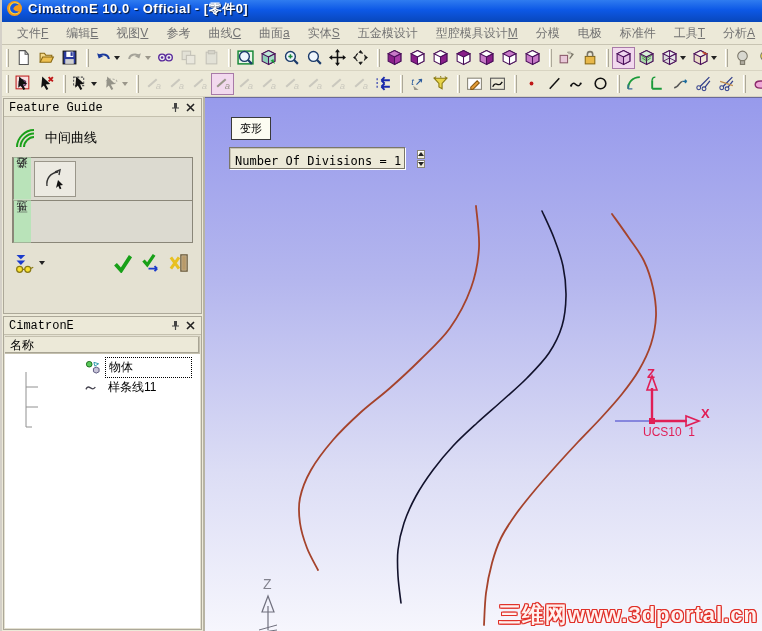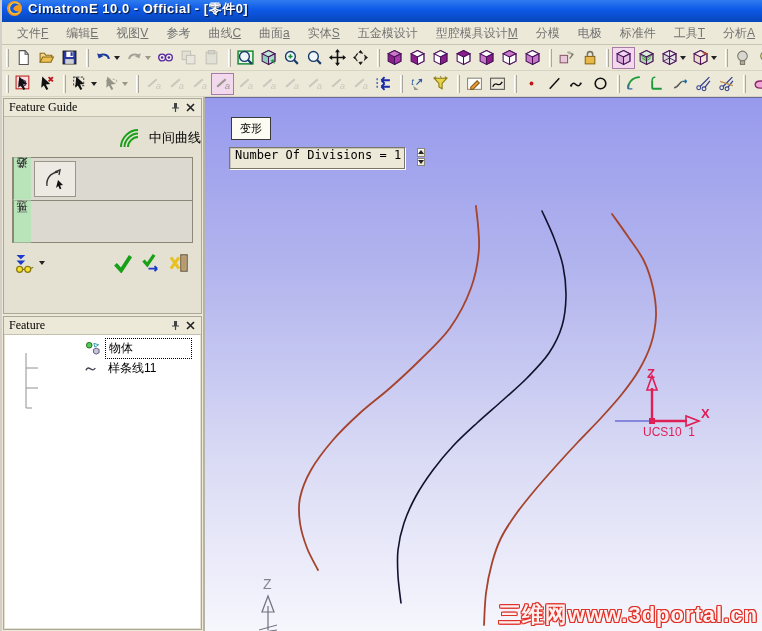--- a/index.html
+++ b/index.html
@@ -37,7 +37,7 @@
 
   .panel { display:flex; flex-direction:column; border:1px solid #aca899; margin:1px; background:#e4e1d2; }
   .panel-title { height:18px; display:flex; align-items:center; padding:0 3px 0 5px;
-    font-family:Liberation Serif, serif; font-size:12px; background:#ece9d8; border-bottom:1px solid #c4c0ae; }
+    font-family:Liberation Mono, monospace; font-size:12px; background:#ece9d8; border-bottom:1px solid #c4c0ae; }
   .panel-title .spacer { flex:1; }
   .pt-btn { width:15px; height:14px; display:flex; align-items:center; justify-content:center; }
   .pt-btn svg { width:11px; height:11px; }

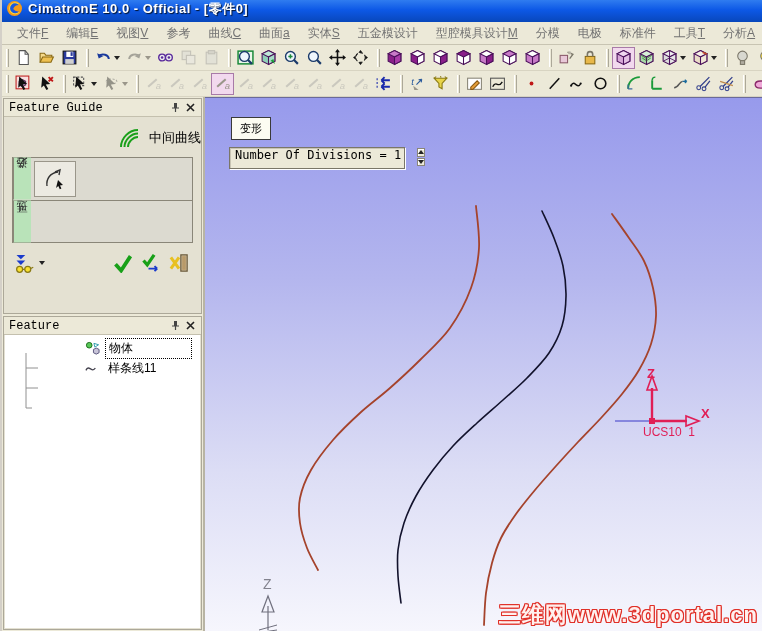--- a/index.html
+++ b/index.html
@@ -44,7 +44,7 @@
 
   
   .guide { height:216px; flex:0 0 216px; }
-  .guide-feature-row { display:flex; align-items:center; gap:9px; padding:10px 0 6px 10px;justify-content:flex-end; }
+  .guide-feature-row { display:flex; align-items:center; gap:9px; padding:10px 0 6px 10px; }
   .guide-feature-row svg { width:22px; height:22px; }
   .guide-feature-name { font-size:13px; }
   .guide-table { margin:2px 8px 0 8px; border:1px solid #8a8678; display:flex; flex-direction:column; height:86px; background:#dcdad0; }

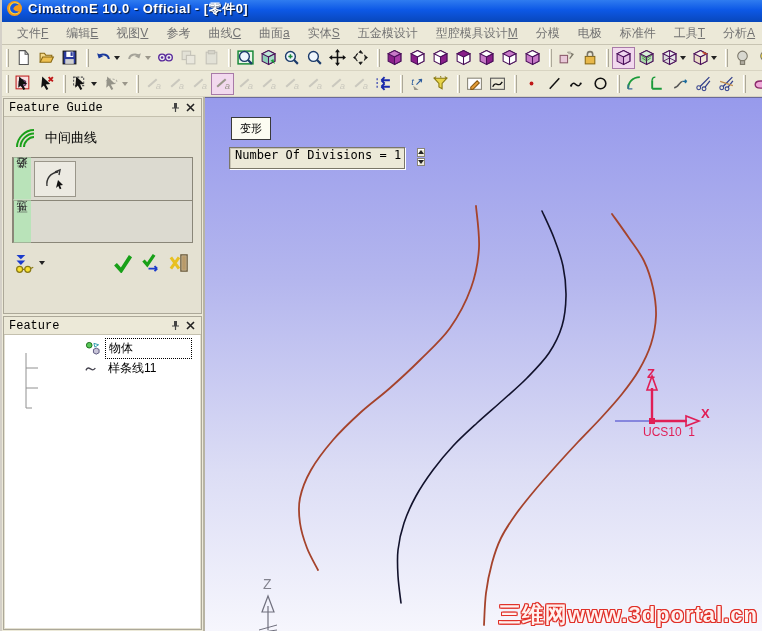--- a/index.html
+++ b/index.html
@@ -84,7 +84,7 @@
     padding:3px 8px; font-size:11px; color:#000; }
   .spin-box { position:absolute; left:24px; top:49px; width:176px; height:22px; background:#ece9d8;
     border:1px solid #7a7668; box-shadow:1px 1px 0 #fff, inset 1px 1px 0 #c8c4b4;
-    display:flex; align-items:flex-start;gap:16px; }
+    display:flex; align-items:flex-end;gap:16px; }
   .spin-text { flex:1; font-family:"DejaVu Sans Mono", monospace; font-size:12px; padding-left:5px; white-space:nowrap; }
   .spinner { width:16px; height:18px; margin-right:2px; display:flex; flex-direction:column; gap:1px; }
   .spin-btn { flex:1; background:#ece9d8; border:1px solid #8a8678; box-shadow:inset 1px 1px 0 #fff;

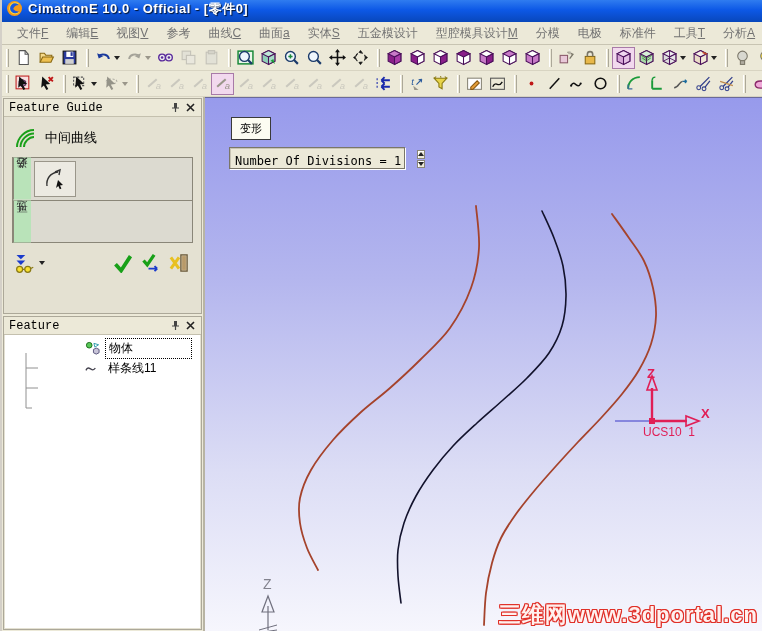--- a/index.html
+++ b/index.html
@@ -643,7 +643,7 @@
 
       <section class="panel features">
         <div class="panel-title">
-          <span>Feature</span>
+          <span>CimatronE</span>
           <span class="spacer"></span>
           <span class="pt-btn">
               <svg viewBox="0 0 11 11">

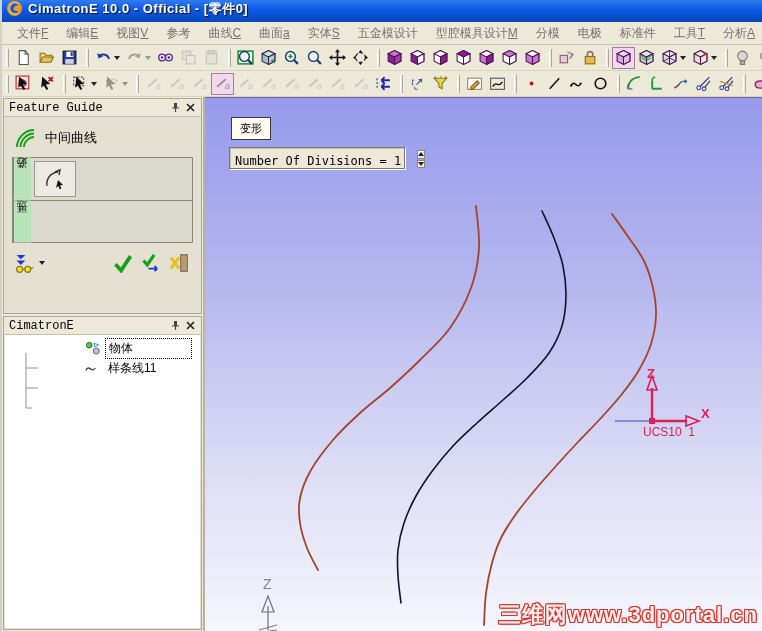--- a/index.html
+++ b/index.html
@@ -658,6 +658,7 @@
               </svg>
             </span>
         </div>
+        <div class="col-header">名称</div>
         <div class="tree" id="feature-tree">
             <svg class="tree-lines" width="40" height="90">
               <path d="M21 18v55M21 33h12M21 53h12M21 73h6" stroke="#909090" fill="none"></path>

